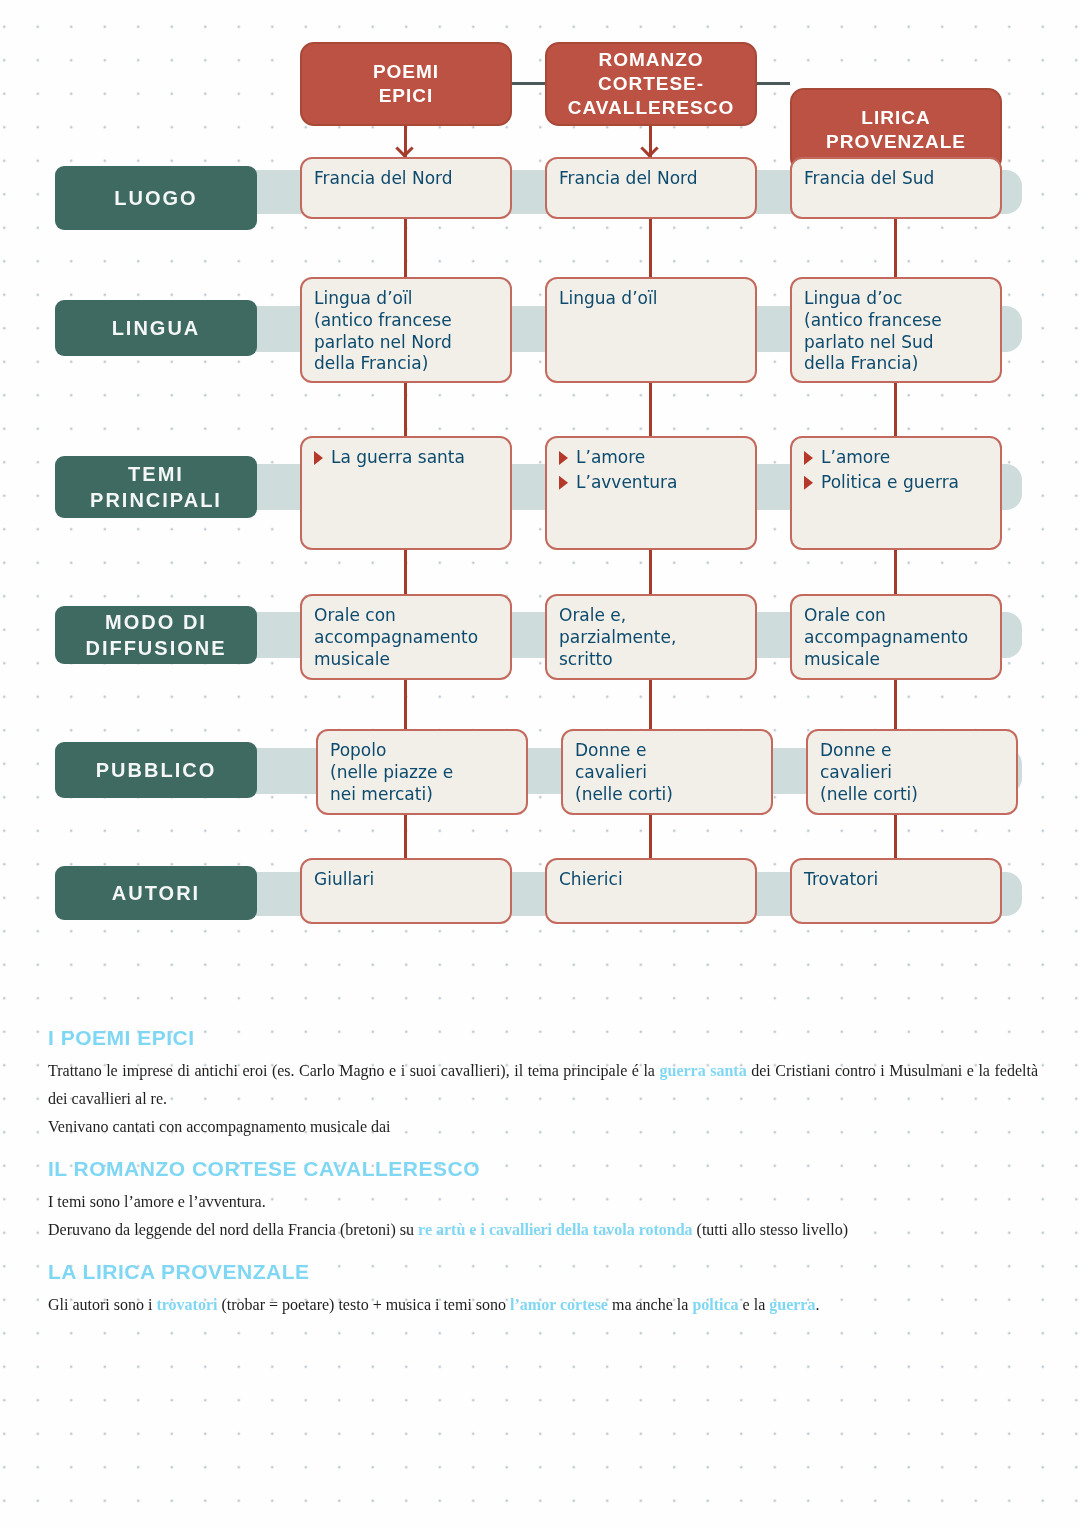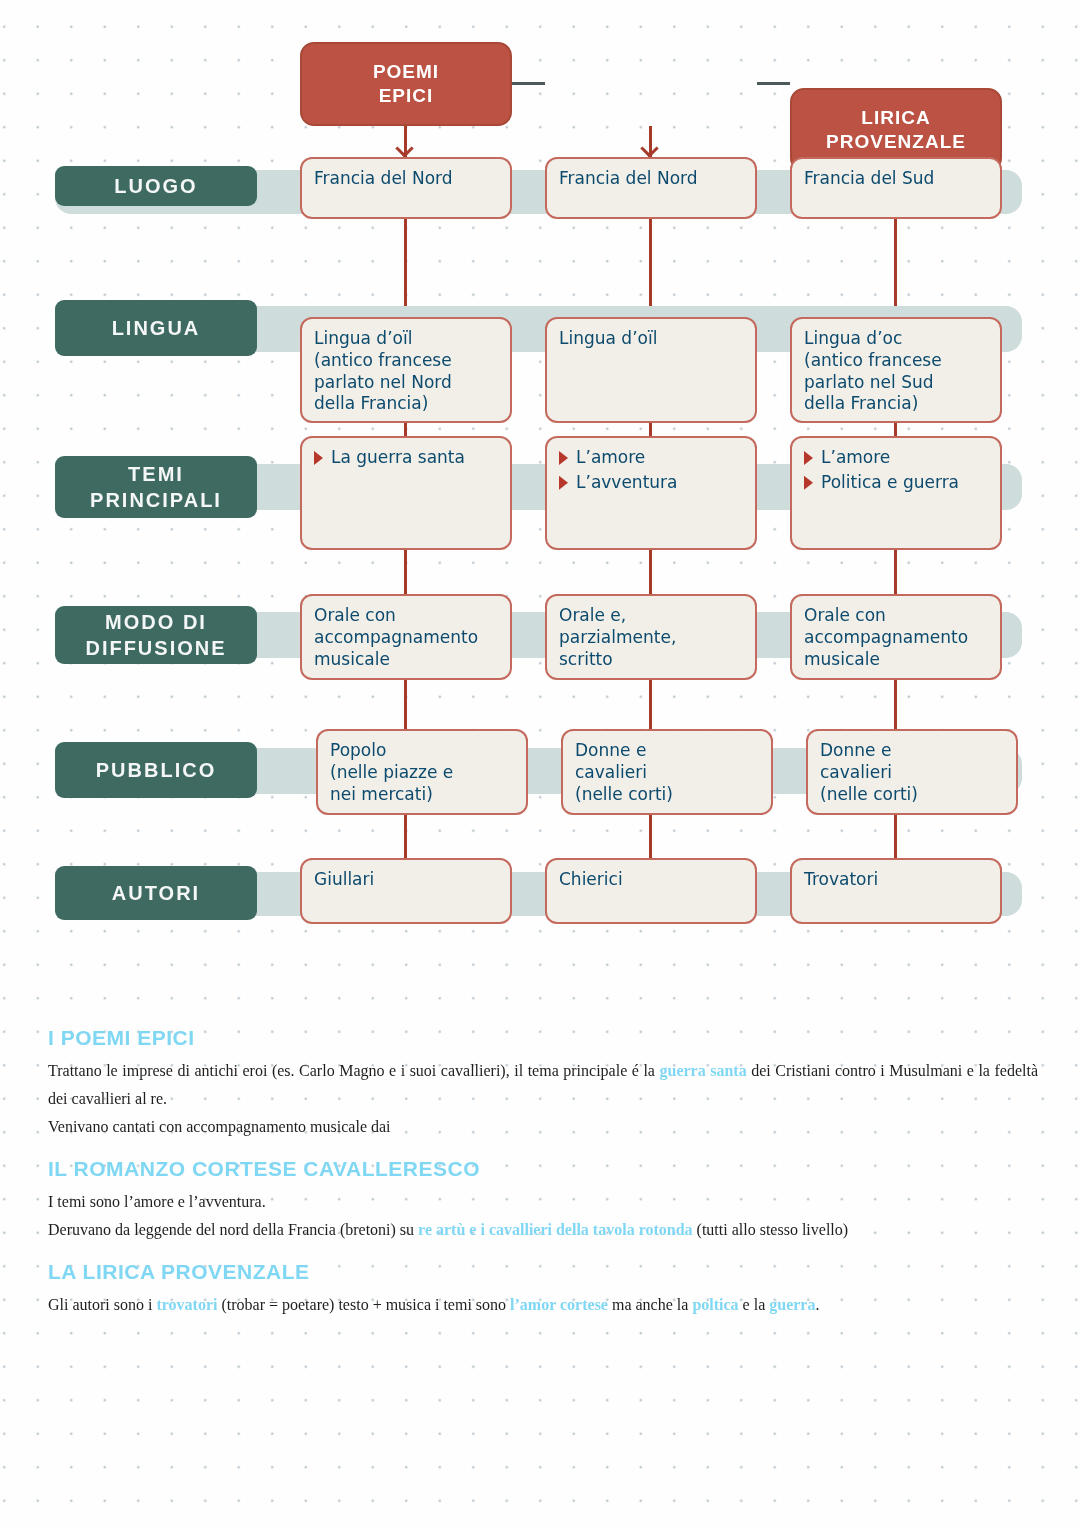--- a/index.html
+++ b/index.html
@@ -118,6 +118,9 @@
 
     <div class="header-box hb0">POEMI
 EPICI</div>
+    <div class="header-box hb1">ROMANZO
+CORTESE-
+CAVALLERESCO</div>
     <div class="header-box hb2">LIRICA
 PROVENZALE</div>
 

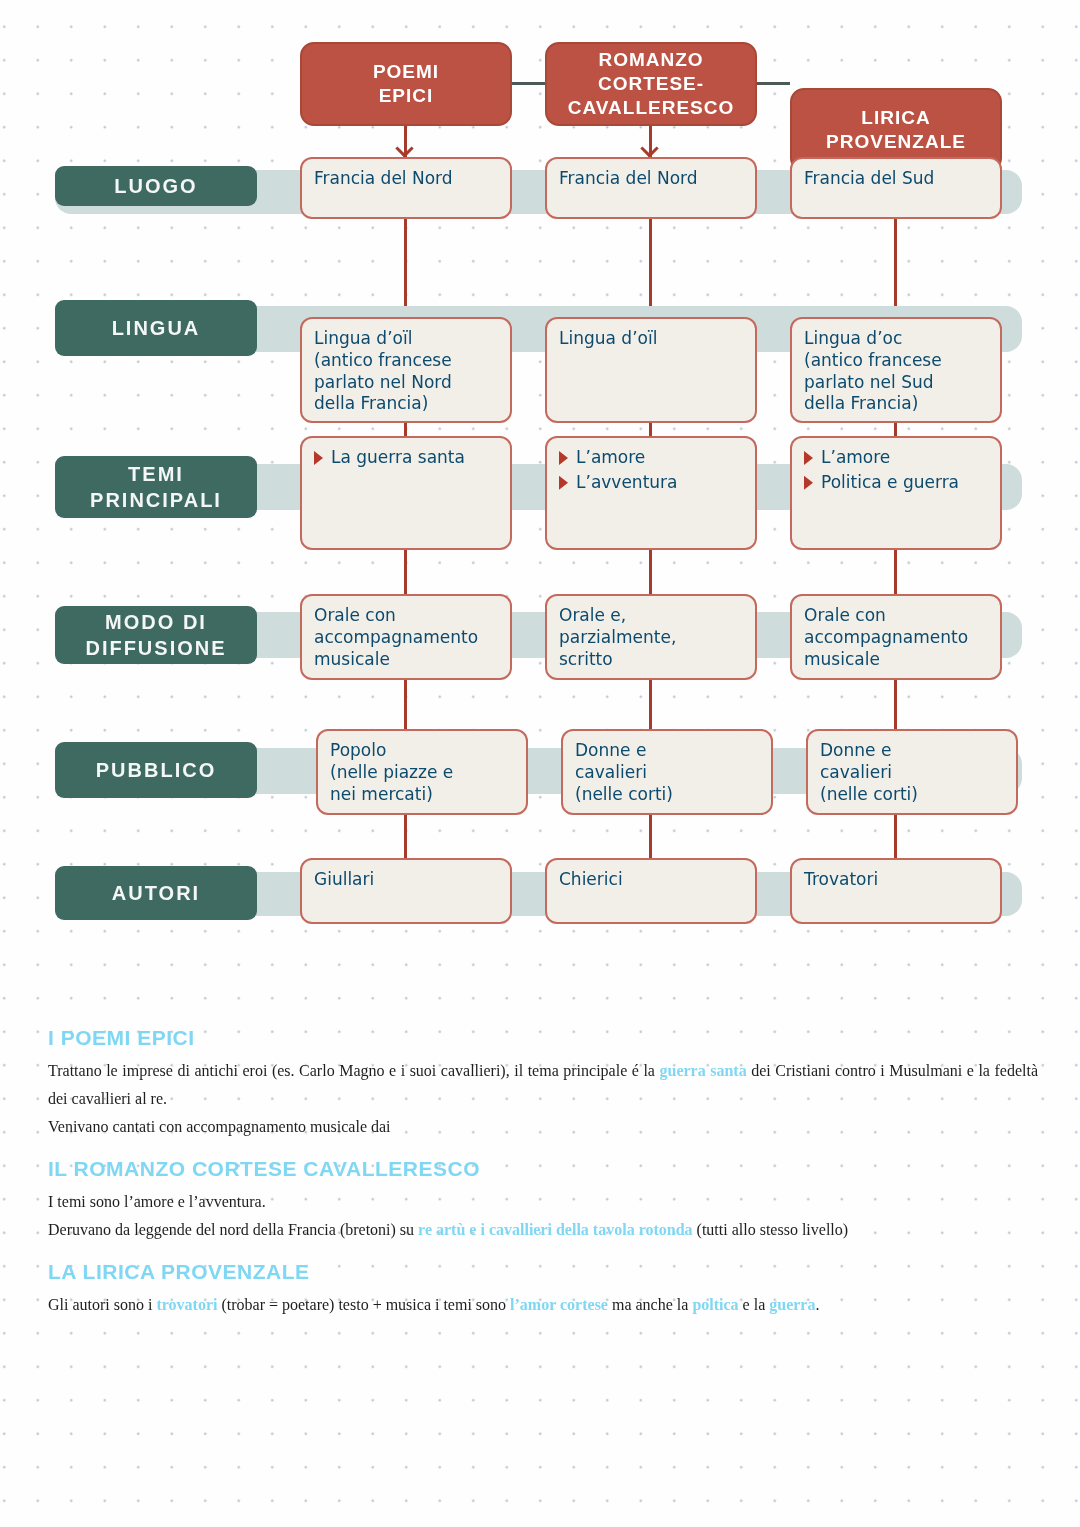--- a/index.html
+++ b/index.html
@@ -70,7 +70,7 @@
   }
   .c0 { left: 300px; } .c1 { left: 545px; } .c2 { left: 790px; }
 
-  .r0-band { top: 170px; height: 44px; } .r0-label { top: 166px; height: 40px; } .r0-cell { top: 157px; height: 62px; }
+  .r0-band { top: 170px; height: 44px; } .r0-label { top: 166px; height: 64px; } .r0-cell { top: 157px; height: 62px; }
   .r1-band { top: 306px; height: 46px; } .r1-label { top: 300px; height: 56px; } .r1-cell { top: 277px; height: 106px; margin-top: 40px; }
   .r2-band { top: 464px; height: 46px; } .r2-label { top: 456px; height: 62px; } .r2-cell { top: 436px; height: 114px; }
   .r3-band { top: 612px; height: 46px; } .r3-label { top: 606px; height: 58px; } .r3-cell { top: 594px; height: 86px; }

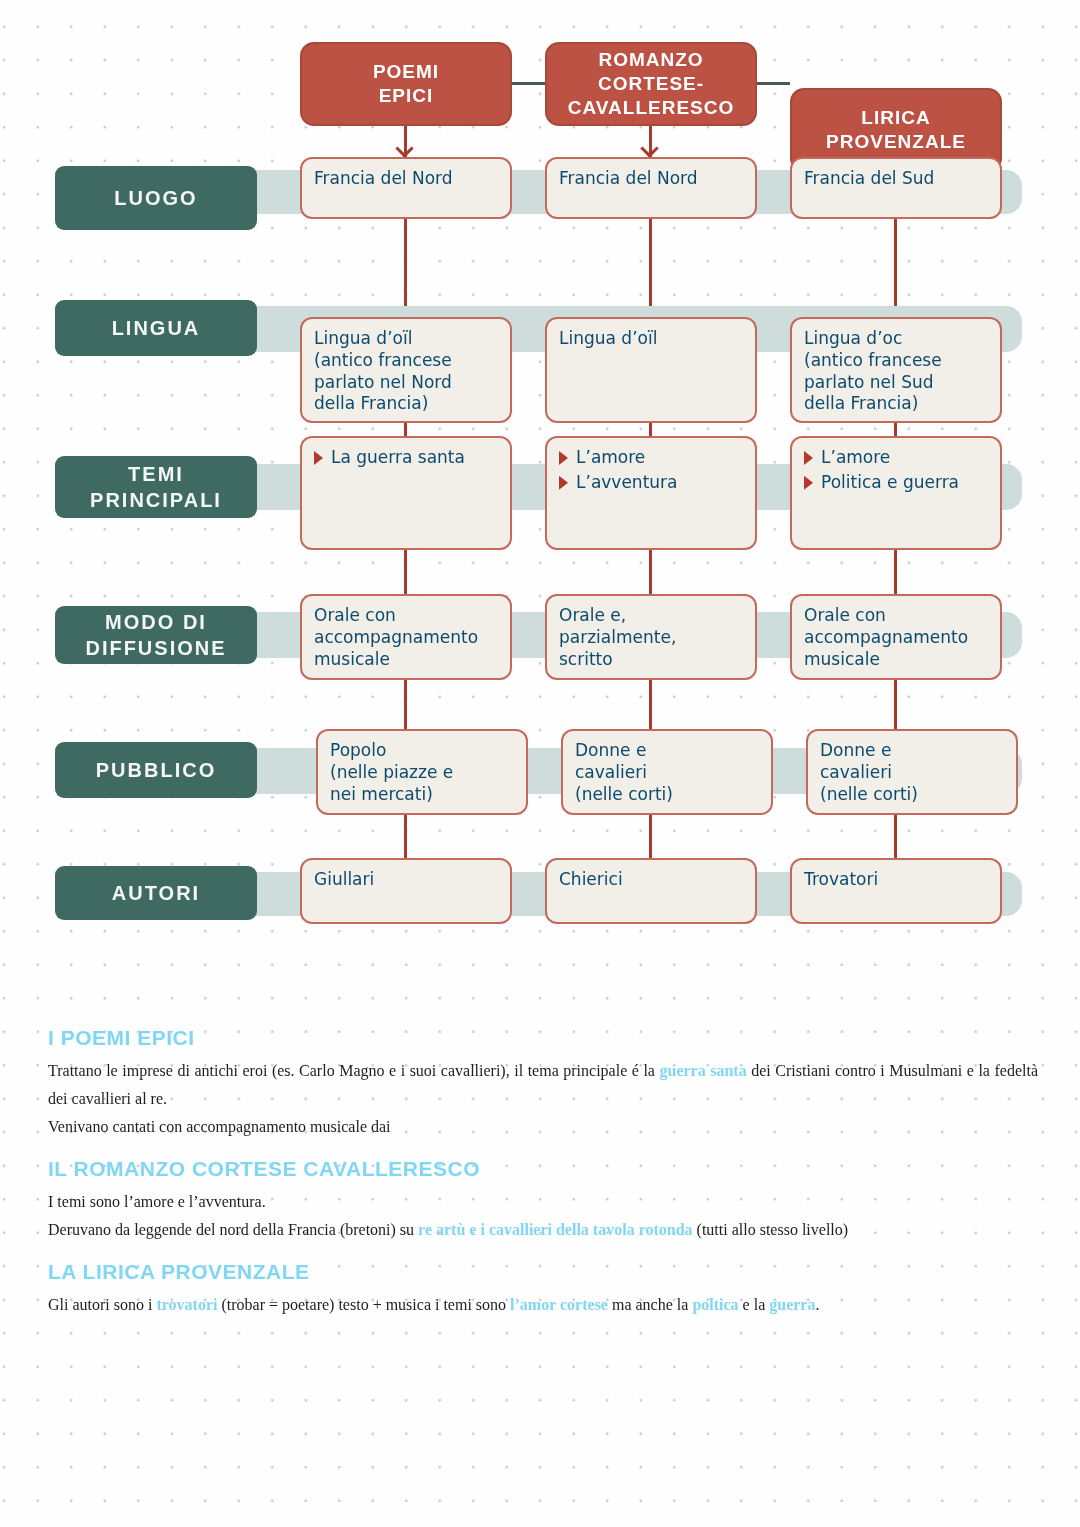--- a/index.html
+++ b/index.html
@@ -71,7 +71,7 @@
   .c0 { left: 300px; } .c1 { left: 545px; } .c2 { left: 790px; }
 
   .r0-band { top: 170px; height: 44px; } .r0-label { top: 166px; height: 64px; } .r0-cell { top: 157px; height: 62px; }
-  .r1-band { top: 306px; height: 46px; } .r1-label { top: 300px; height: 56px; } .r1-cell { top: 277px; height: 106px; margin-top: 40px; }
+  .r1-band { top: 306px; height: 46px; } .r1-label { top: 300px; height: 56px; } .r1-cell { top: 277px; height: 106px; }
   .r2-band { top: 464px; height: 46px; } .r2-label { top: 456px; height: 62px; } .r2-cell { top: 436px; height: 114px; }
   .r3-band { top: 612px; height: 46px; } .r3-label { top: 606px; height: 58px; } .r3-cell { top: 594px; height: 86px; }
   .r4-band { top: 748px; height: 46px; } .r4-label { top: 742px; height: 56px; } .r4-cell { top: 729px; height: 86px; margin-left: 16px; }

